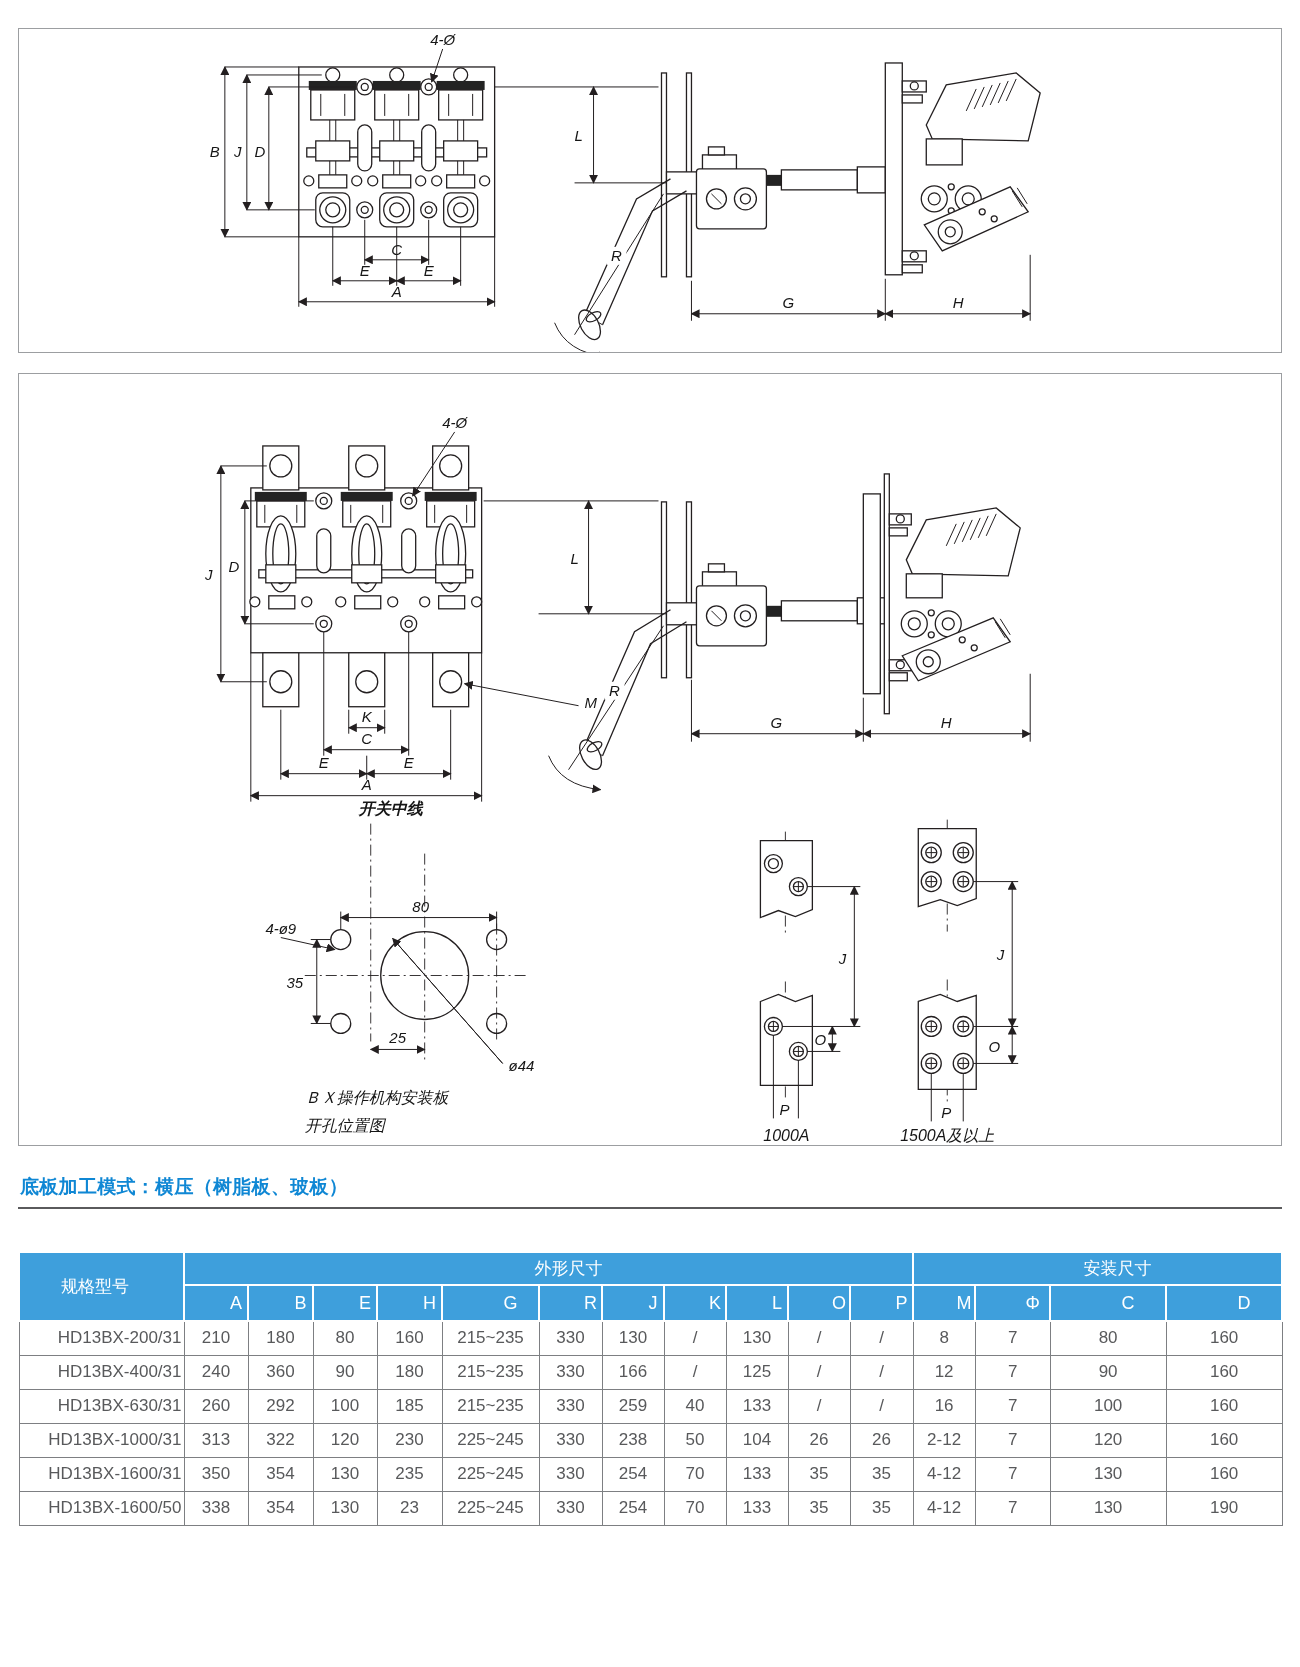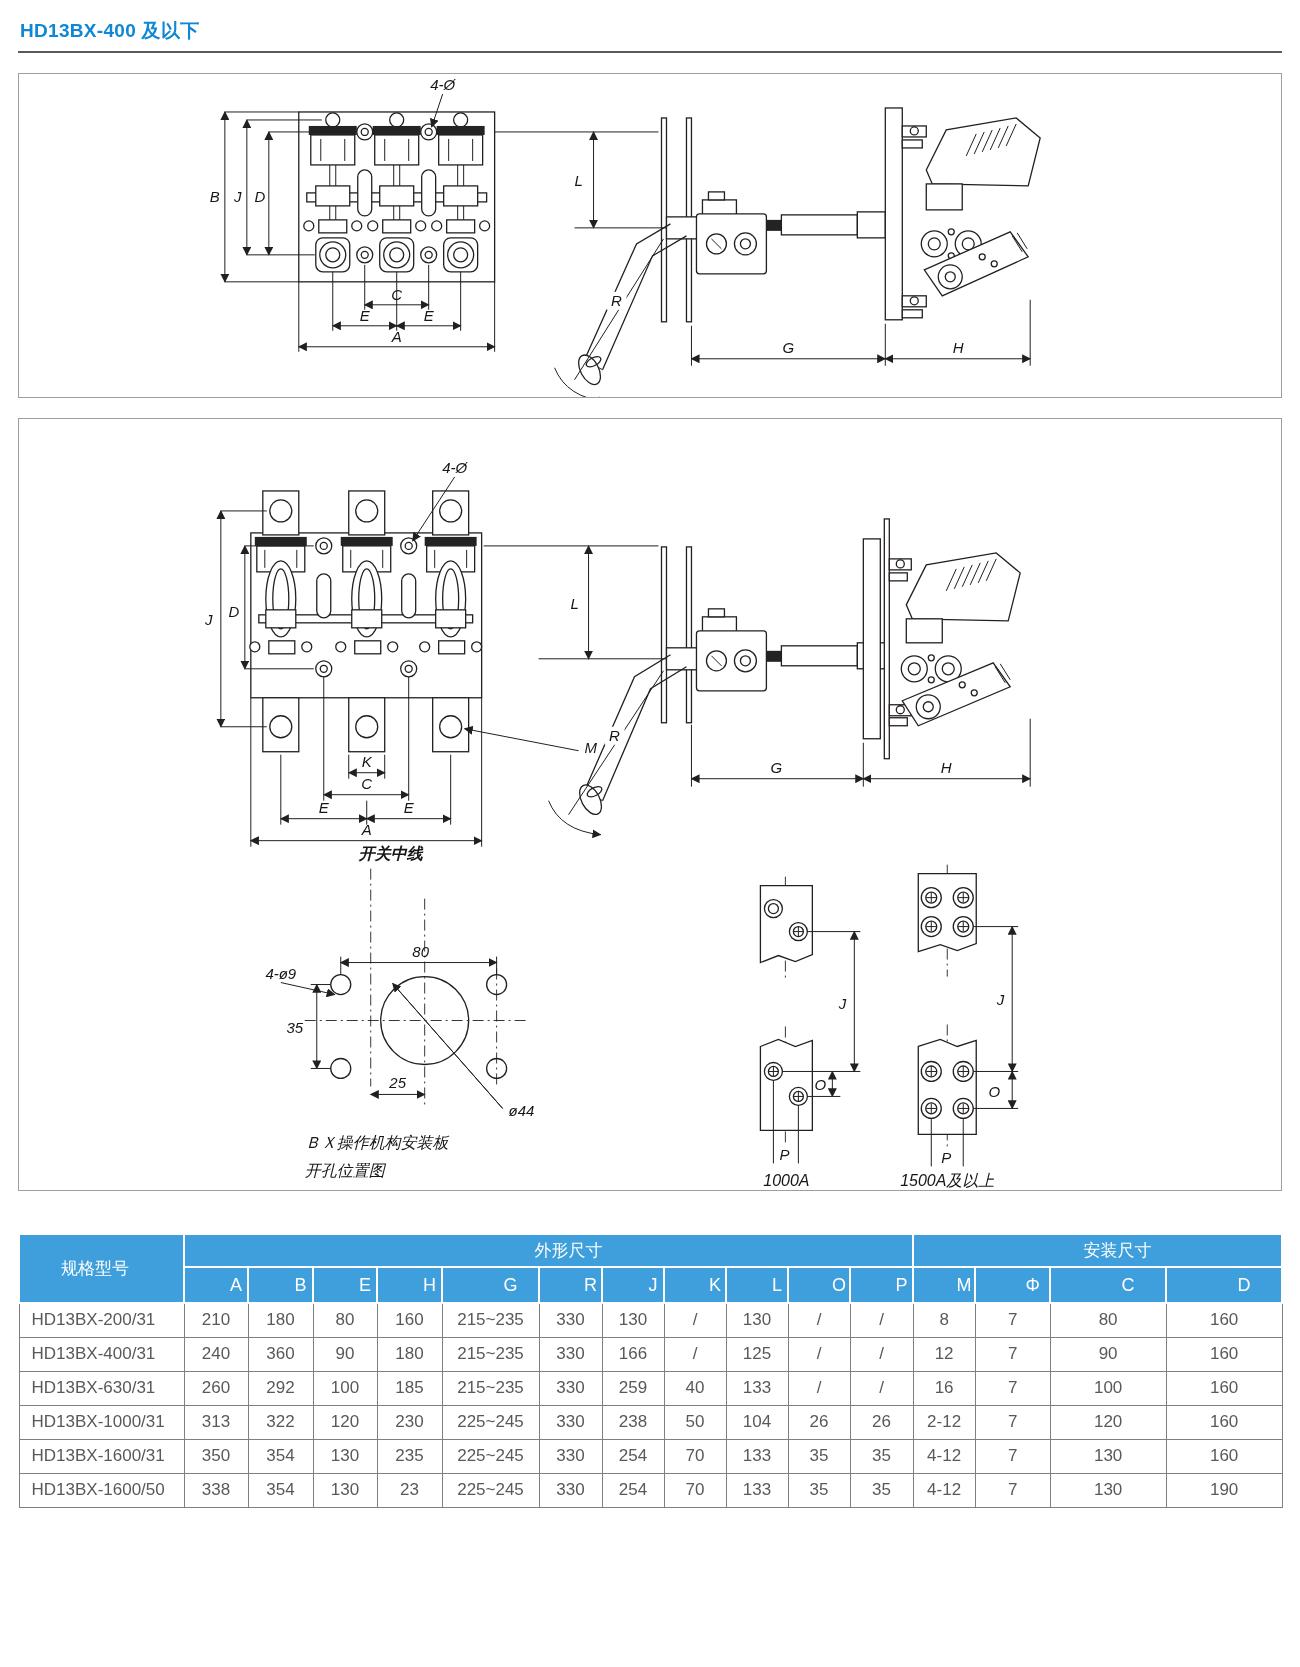--- a/index.html
+++ b/index.html
@@ -37,7 +37,6 @@
 
 <div class="page">
 
-  <div class="sec-title">HD13BX-400 及以下</div>
 
   <div class="draw-box">
   <svg viewBox="0 0 1263 323" xmlns="http://www.w3.org/2000/svg">

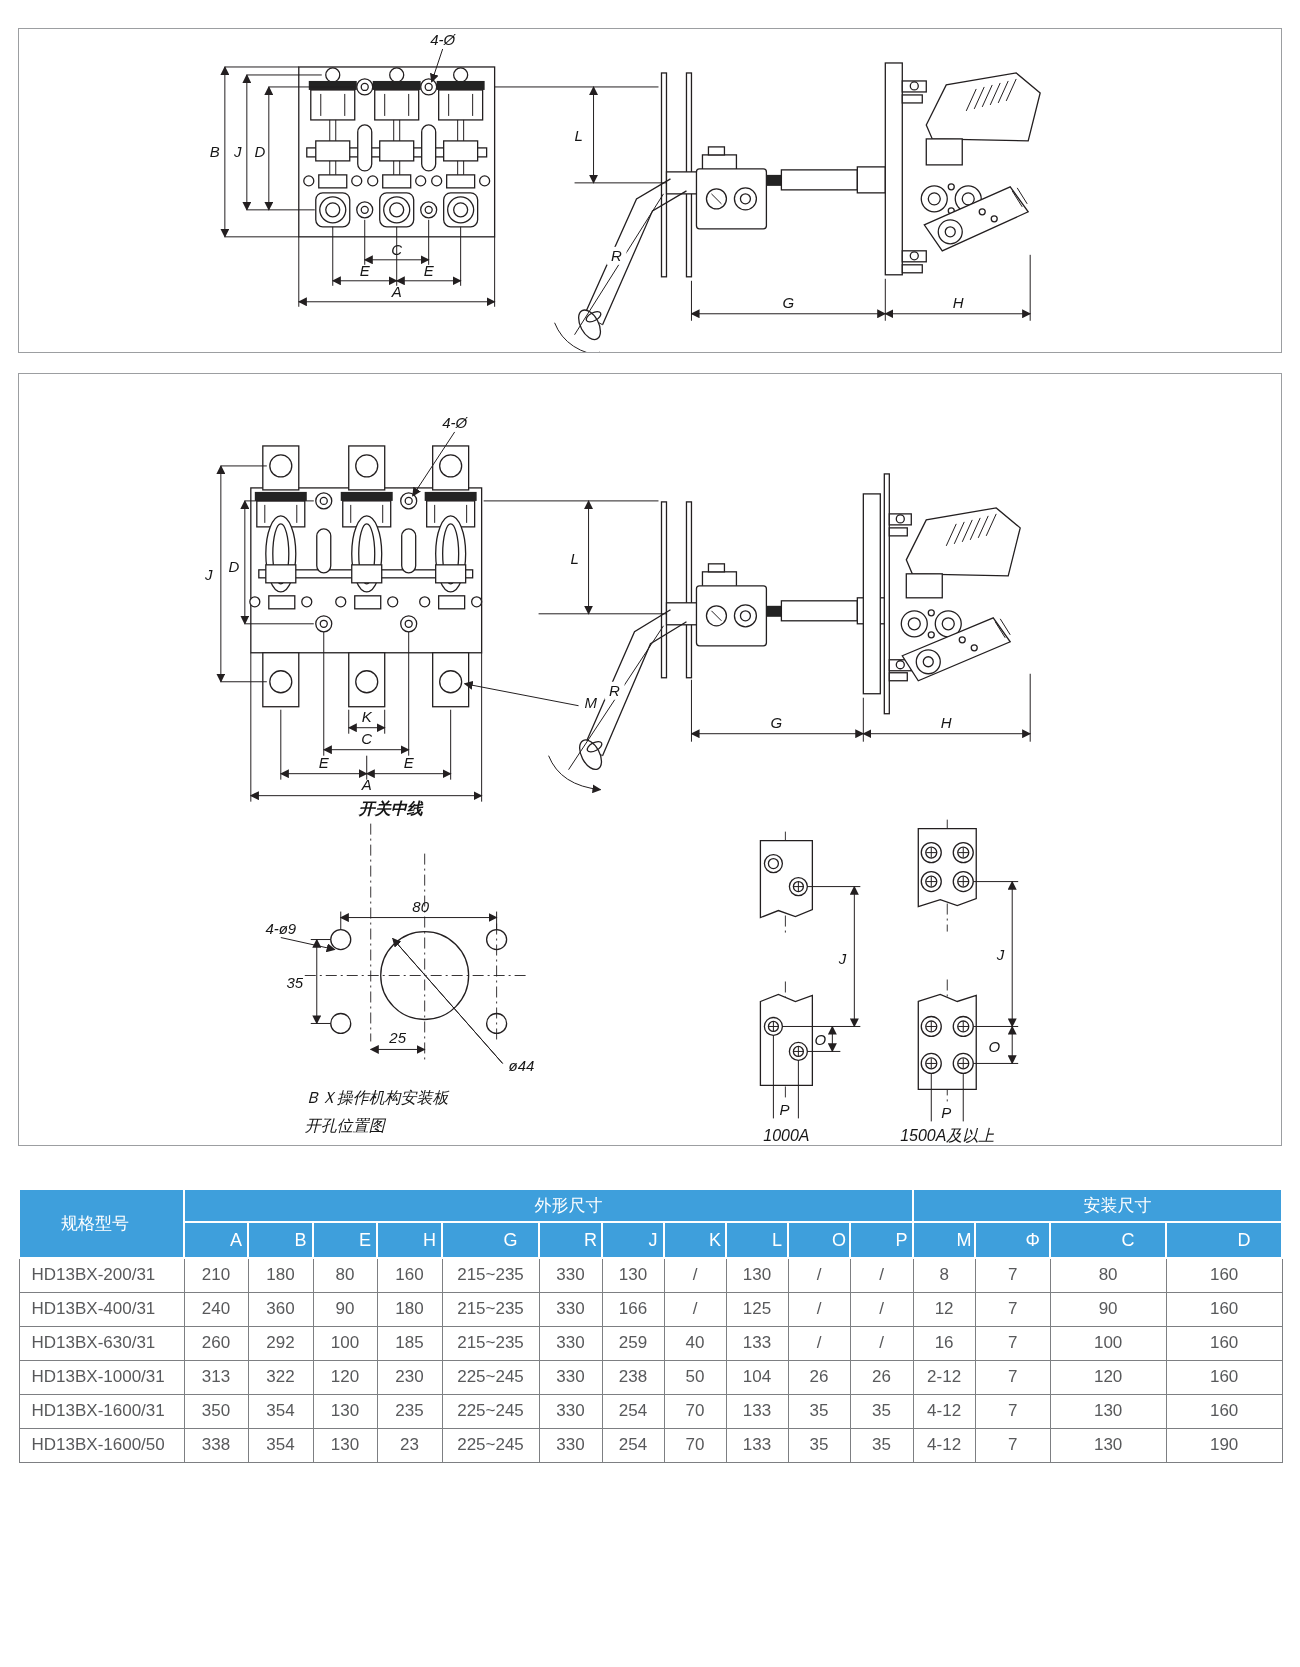--- a/index.html
+++ b/index.html
@@ -460,6 +460,7 @@
   </svg>
   </div>
 
+  <div class="sec-title" style="margin-top:18px">底板加工模式：横压（树脂板、玻板）</div>
 
   <div class="tbl-wrap">
     <table class="spec">

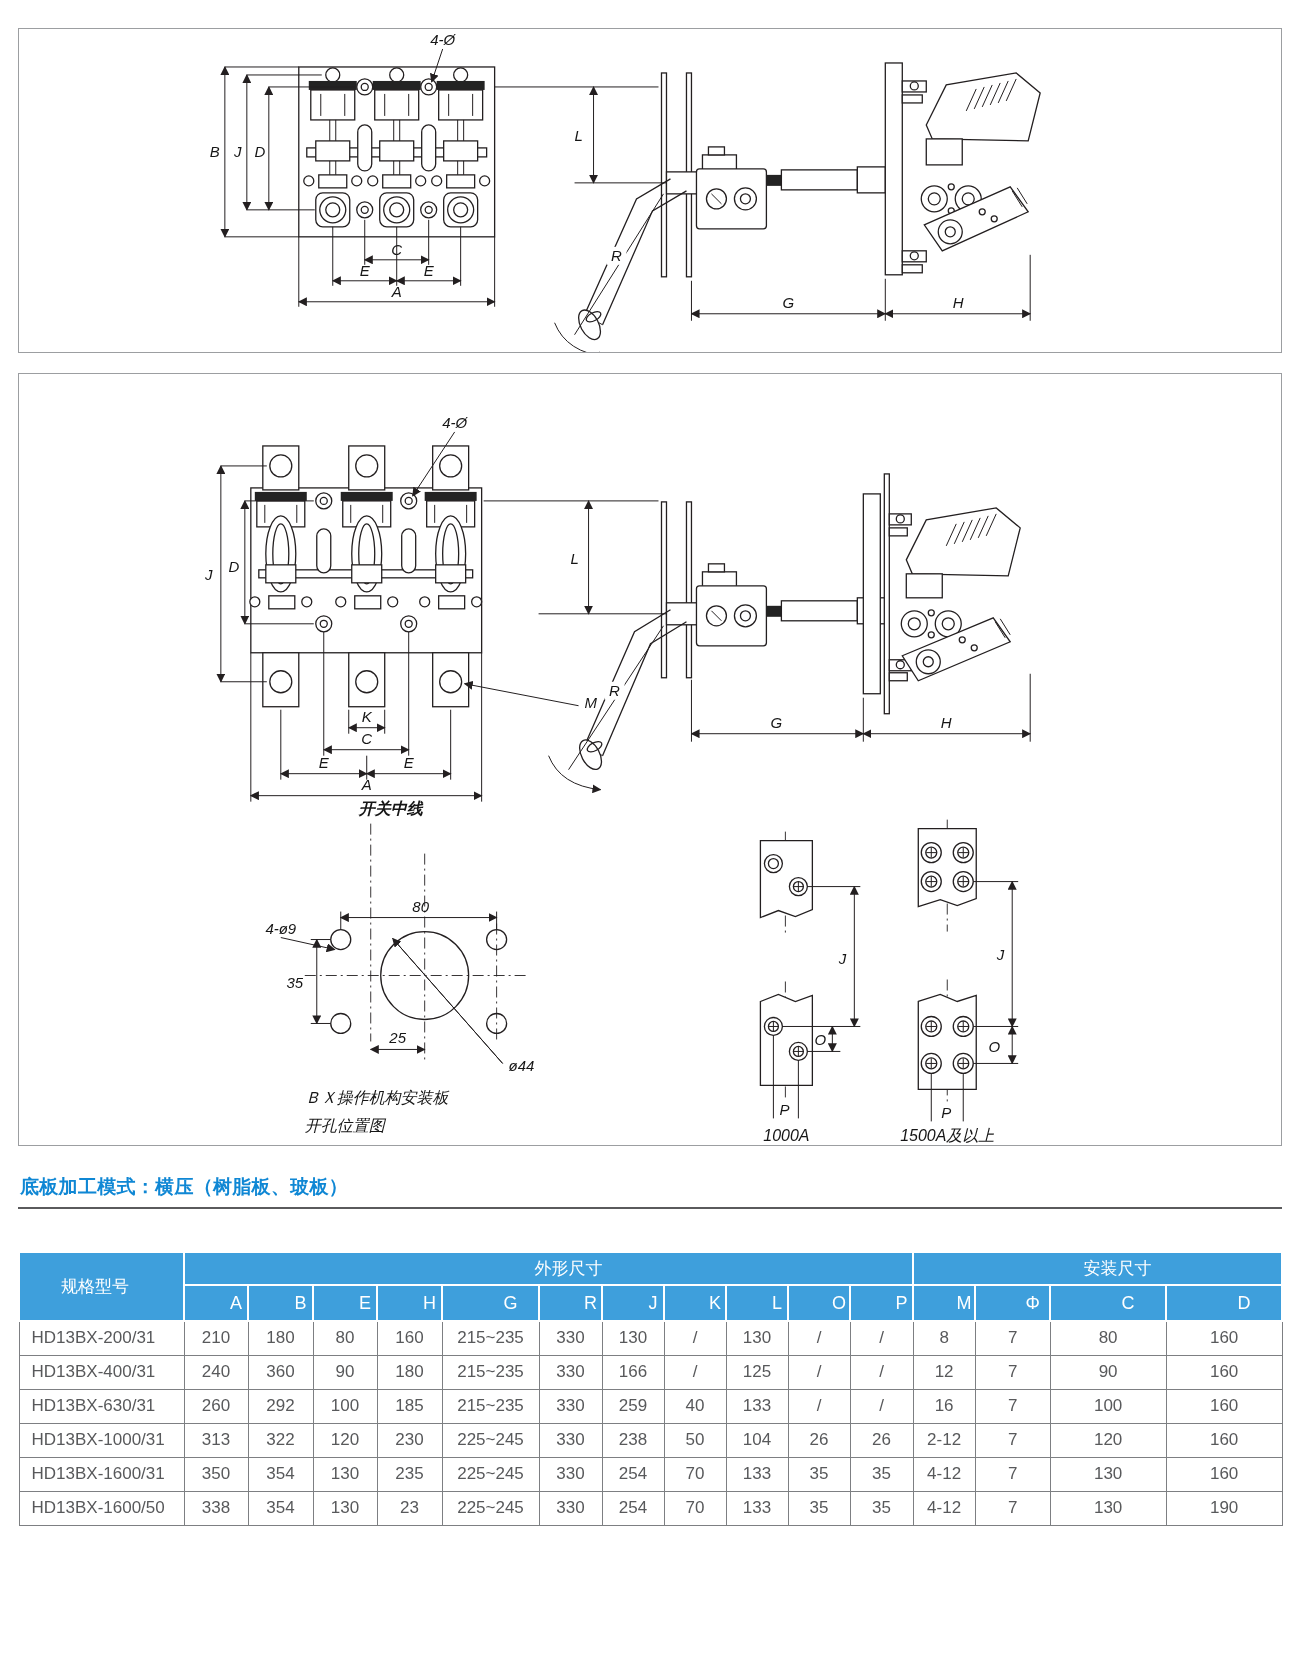--- a/index.html
+++ b/index.html
@@ -30,7 +30,7 @@
   tr.cols-row th{font-size:18px;height:36px;}
   table.spec td{border:1px solid #7d7f82;text-align:center;color:#58595b;font-size:17px;height:34px;
                 padding:0 2px;box-sizing:border-box;background:#fff;}
-  table.spec td.model{text-align:left;padding-left:12px;}
+  table.spec td.model{text-align:right;padding-left:12px;}
 </style>
 </head>
 <body>

